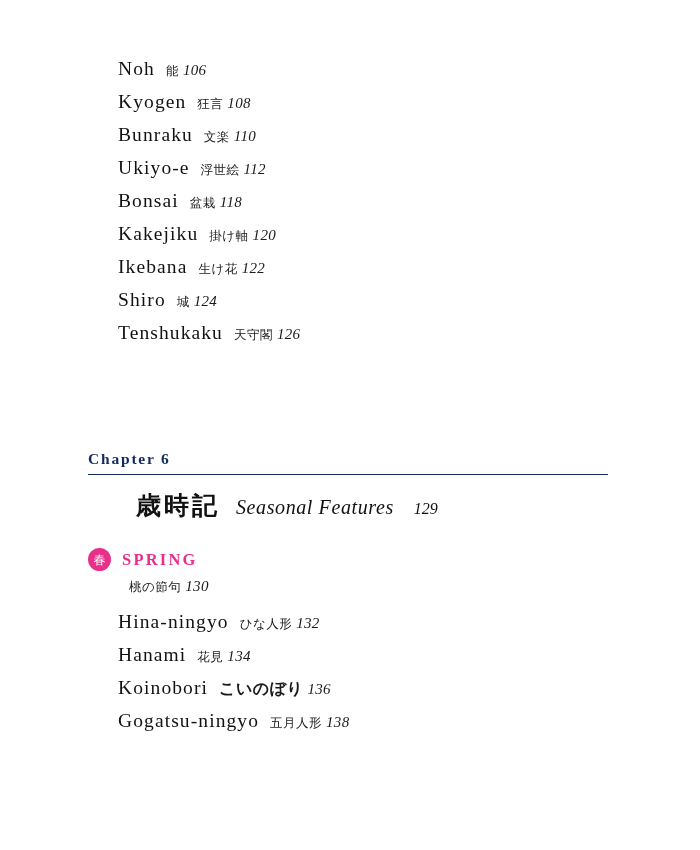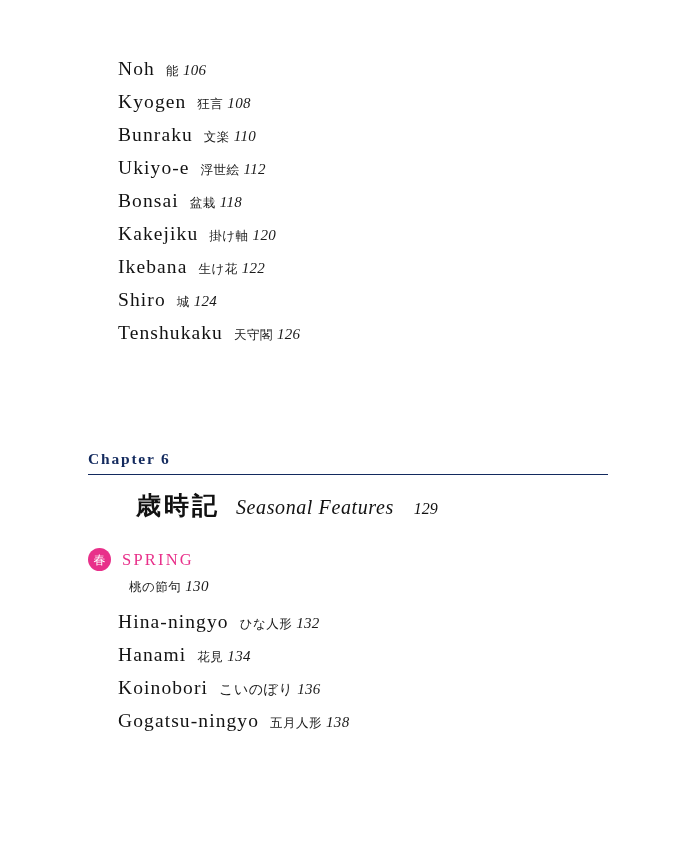--- a/index.html
+++ b/index.html
@@ -134,7 +134,7 @@
   .season-name {
     margin-left: 11px;
     font-family: "Liberation Serif", serif;
-    font-weight: normal;
+    font-weight: bold;
     font-size: 16.5px;
     letter-spacing: 2.2px;
     color: #e8308a;

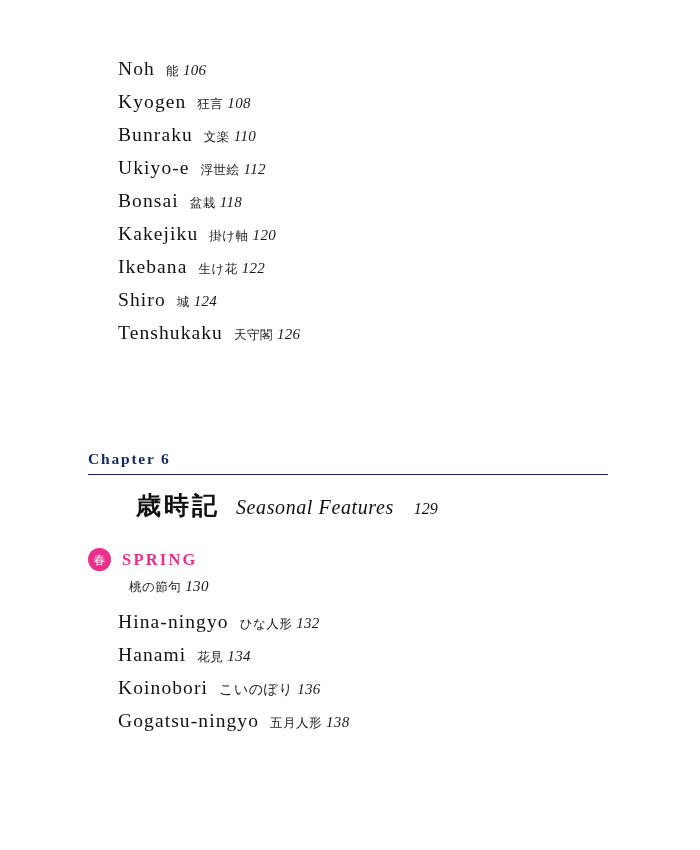--- a/index.html
+++ b/index.html
@@ -49,7 +49,8 @@
     letter-spacing: 0.5px;
   }
   .entry .kana.small {
-    font-size: 14px;
+    font-size: 16px;
+    font-weight: bold;
   }
   .entry .page-num {
     font-family: "Liberation Serif", serif;

